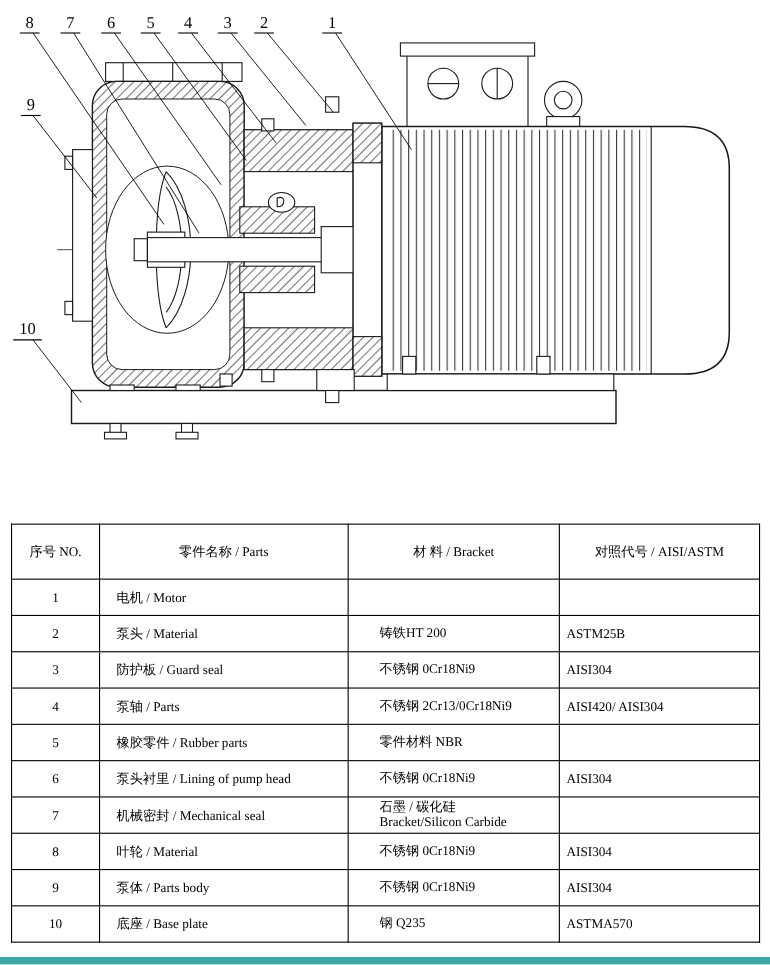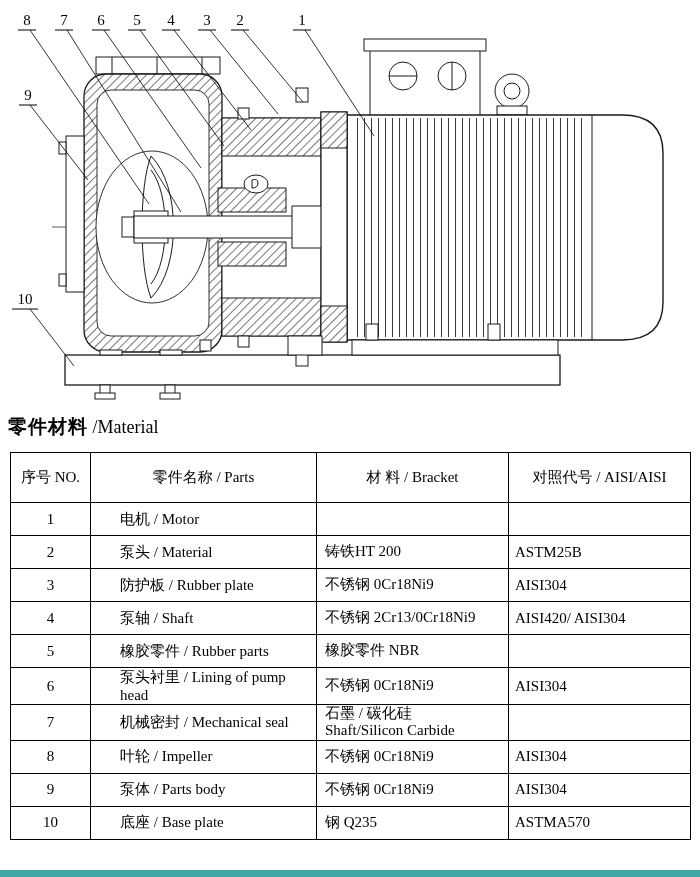--- a/index.html
+++ b/index.html
@@ -194,9 +194,6 @@
     </svg>
   </div>
 
-  <h2 class="section-title">
-    <span class="zh">零件材料</span><span class="en"> /Material</span>
-  </h2>
 
   <table class="material-table">
     <colgroup>

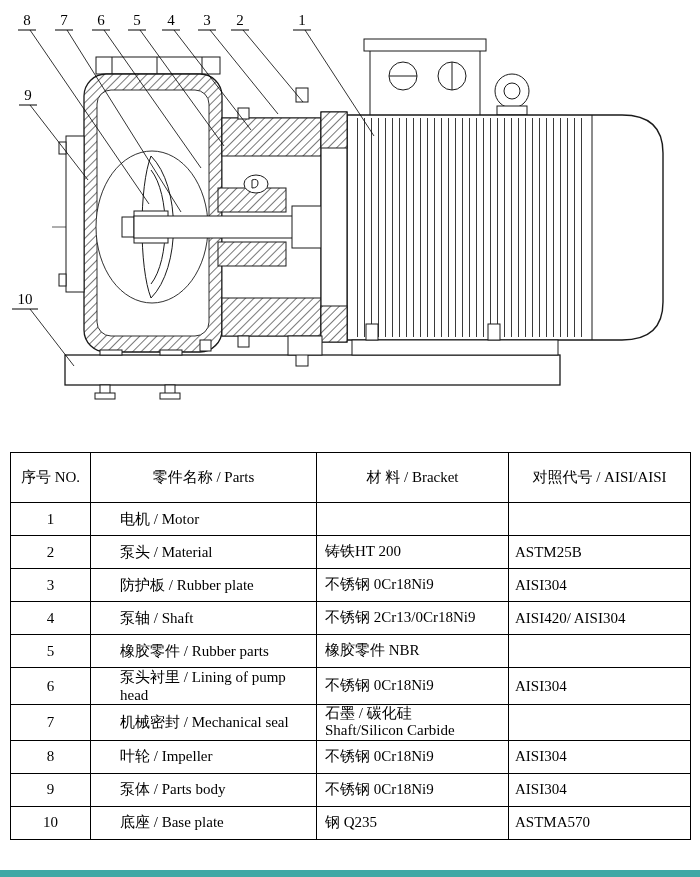--- a/index.html
+++ b/index.html
@@ -11,8 +11,8 @@
   .section-title{position:absolute;left:8px;top:416px;margin:0;font-size:19px;line-height:1.2}
   .section-title .zh{font-weight:700;letter-spacing:1px}
   .section-title .en{font-weight:400;font-size:18px}
-  table.material-table{position:absolute;left:10px;top:452px;width:680px;
-        border-collapse:collapse;font-size:15px;table-layout:fixed}
+  table.material-table{position:absolute;left:10px;top:476px;width:680px;
+        border-collapse:collapse;font-size:12px;table-layout:fixed}
   .material-table th,.material-table td{border:1px solid #000;padding:0 6px;overflow:hidden}
   .material-table th{height:50px;font-weight:400;text-align:center}
   .material-table td{height:33px}

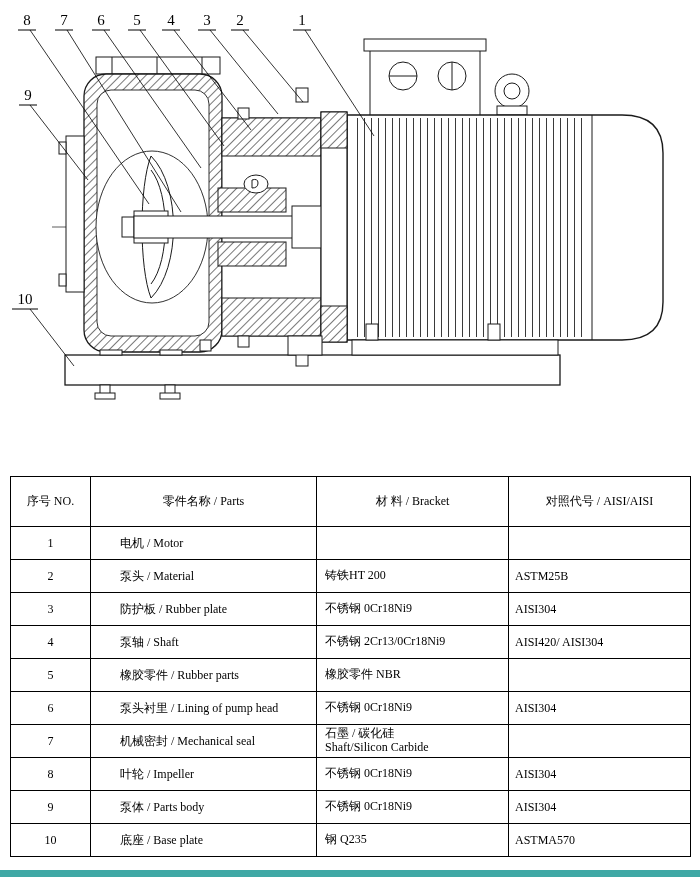--- a/index.html
+++ b/index.html
@@ -207,7 +207,7 @@
         <th>序号 NO.</th>
         <th>零件名称 / Parts</th>
         <th>材  料 / Bracket</th>
-        <th>对照代号 / AISI/AISI</th>
+        <th>对照代号 / AISI/ASTM</th>
       </tr>
     </thead>
     <tbody>

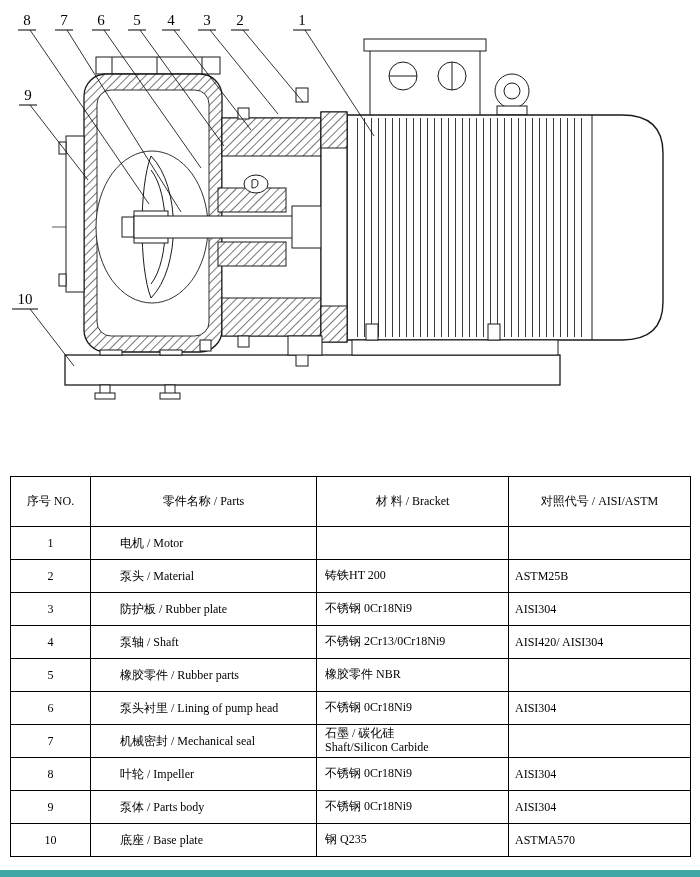--- a/index.html
+++ b/index.html
@@ -17,7 +17,7 @@
   .material-table th{height:50px;font-weight:400;text-align:center}
   .material-table td{height:33px}
   td.c-no{text-align:center}
-  td.c-part{padding-left:29px}
+  td.c-part{padding-left:15px}
   td.c-mat{padding-left:8px;white-space:pre-line;line-height:1.15}
   td.c-code{}
   .bottom-bar{position:absolute;left:0;bottom:0;width:700px;height:7px;background:#3fa8a5}

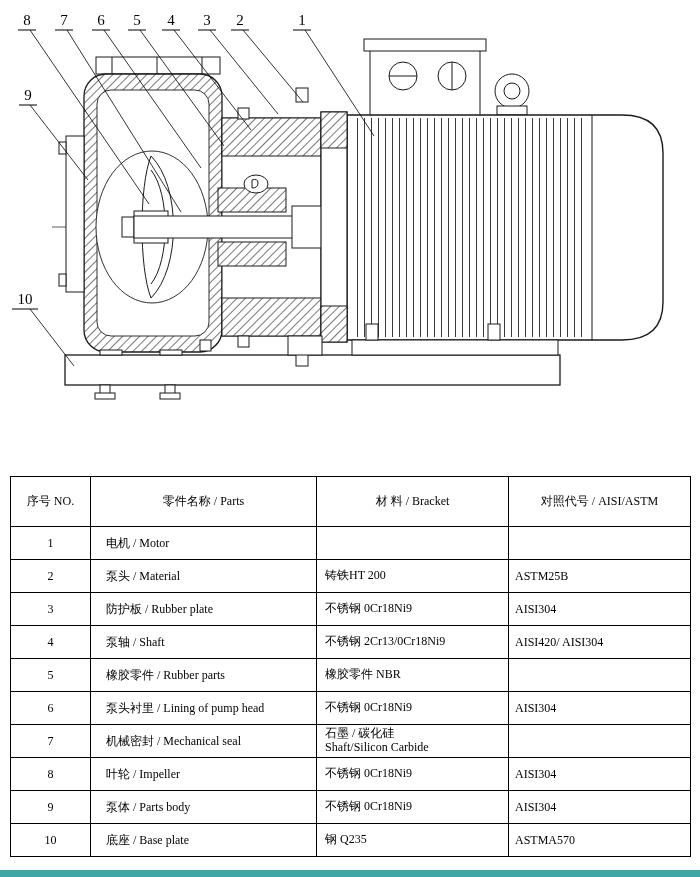--- a/index.html
+++ b/index.html
@@ -18,7 +18,7 @@
   .material-table td{height:33px}
   td.c-no{text-align:center}
   td.c-part{padding-left:15px}
-  td.c-mat{padding-left:8px;white-space:pre-line;line-height:1.15}
+  td.c-mat{padding-left:28px;white-space:pre-line;line-height:1.15}
   td.c-code{}
   .bottom-bar{position:absolute;left:0;bottom:0;width:700px;height:7px;background:#3fa8a5}
   .lines{stroke:#1a1a1a;fill:none}

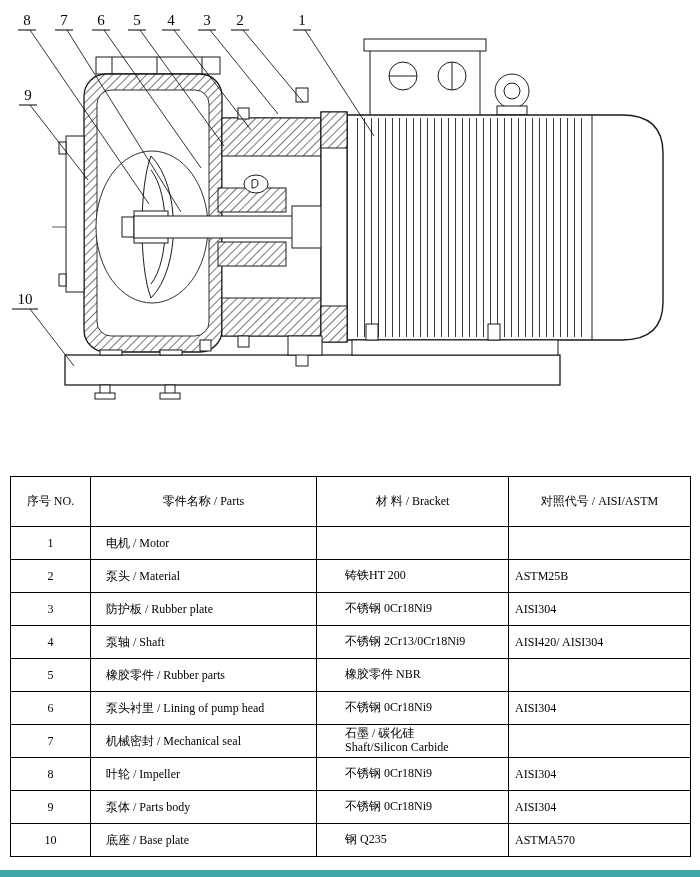--- a/index.html
+++ b/index.html
@@ -225,7 +225,7 @@
       </tr>
       <tr>
         <td class="c-no">3</td>
-        <td class="c-part">防护板 / Rubber plate</td>
+        <td class="c-part">防护板 / Guard seal</td>
         <td class="c-mat">不锈钢 0Cr18Ni9</td>
         <td class="c-code">AISI304</td>
       </tr>

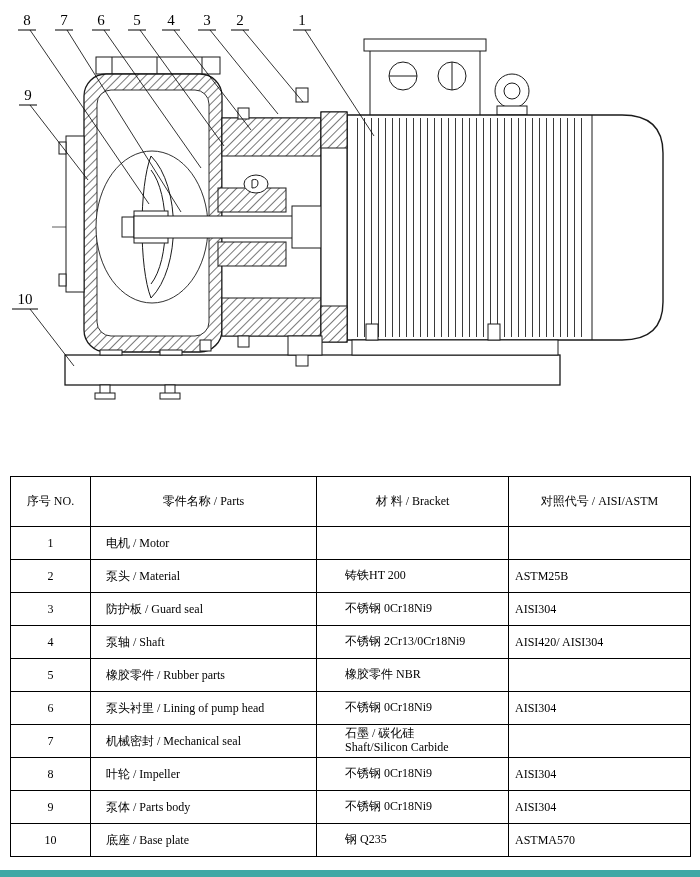--- a/index.html
+++ b/index.html
@@ -231,7 +231,7 @@
       </tr>
       <tr>
         <td class="c-no">4</td>
-        <td class="c-part">泵轴 / Shaft</td>
+        <td class="c-part">泵轴 / Parts</td>
         <td class="c-mat">不锈钢 2Cr13/0Cr18Ni9</td>
         <td class="c-code">AISI420/ AISI304</td>
       </tr>

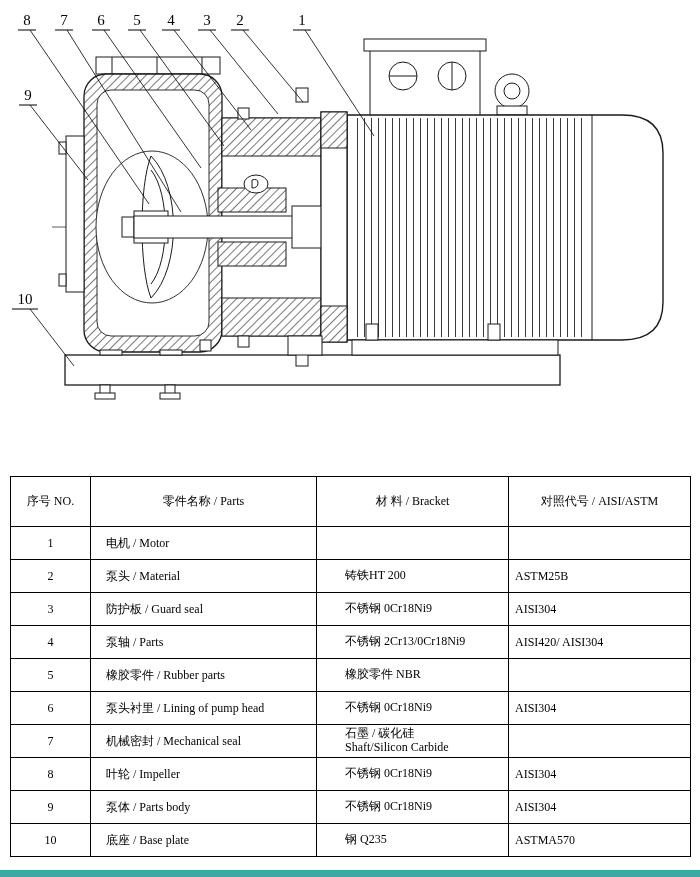--- a/index.html
+++ b/index.html
@@ -238,7 +238,7 @@
       <tr>
         <td class="c-no">5</td>
         <td class="c-part">橡胶零件 / Rubber parts</td>
-        <td class="c-mat">橡胶零件 NBR</td>
+        <td class="c-mat">零件材料 NBR</td>
         <td class="c-code"></td>
       </tr>
       <tr>

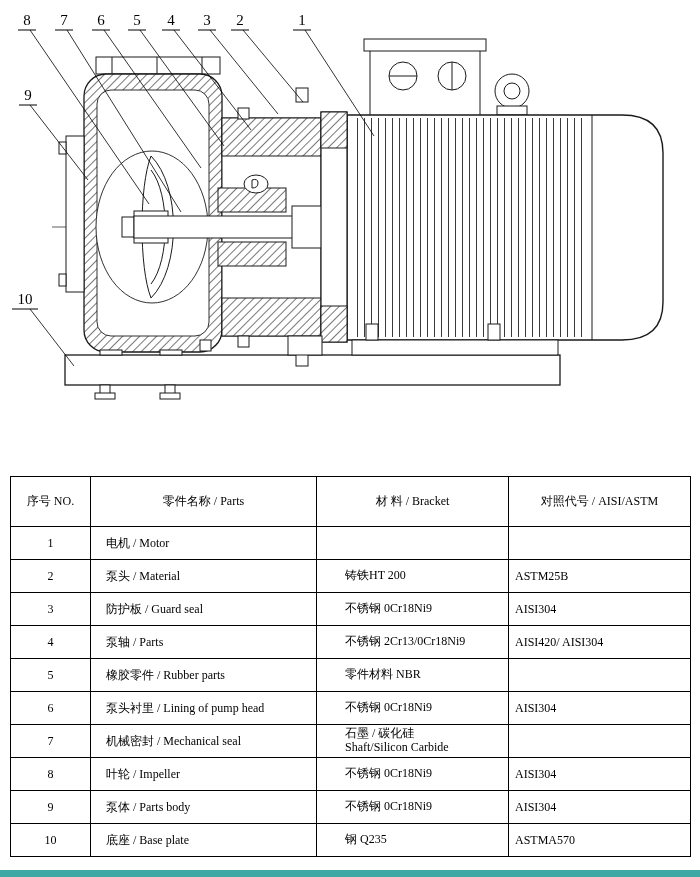--- a/index.html
+++ b/index.html
@@ -251,7 +251,7 @@
         <td class="c-no">7</td>
         <td class="c-part">机械密封 / Mechanical seal</td>
         <td class="c-mat">石墨 / 碳化硅
-Shaft/Silicon Carbide</td>
+Bracket/Silicon Carbide</td>
         <td class="c-code"></td>
       </tr>
       <tr>

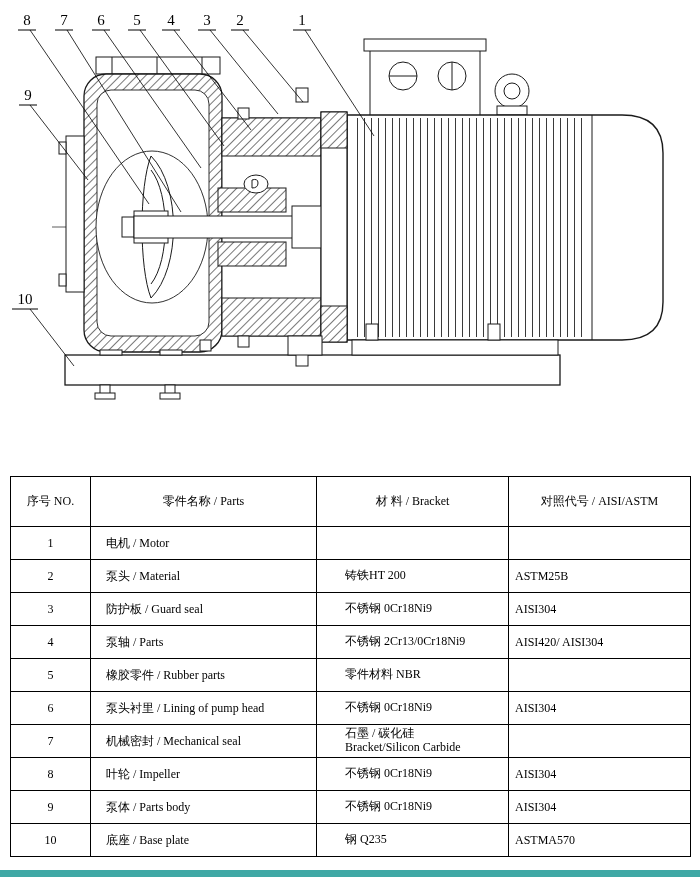--- a/index.html
+++ b/index.html
@@ -256,7 +256,7 @@
       </tr>
       <tr>
         <td class="c-no">8</td>
-        <td class="c-part">叶轮 / Impeller</td>
+        <td class="c-part">叶轮 / Material</td>
         <td class="c-mat">不锈钢 0Cr18Ni9</td>
         <td class="c-code">AISI304</td>
       </tr>

